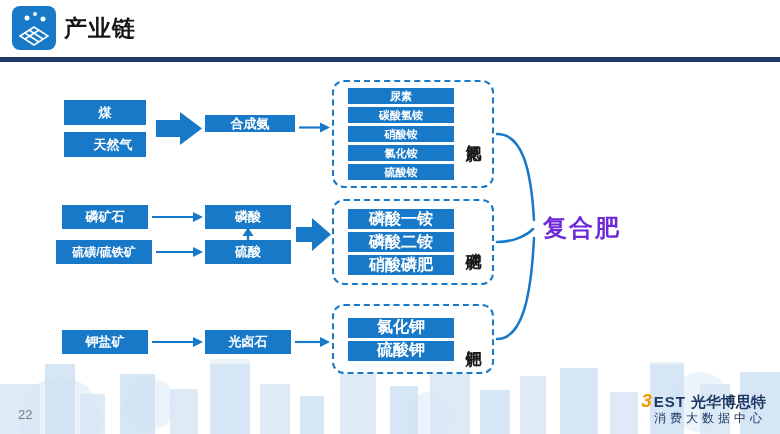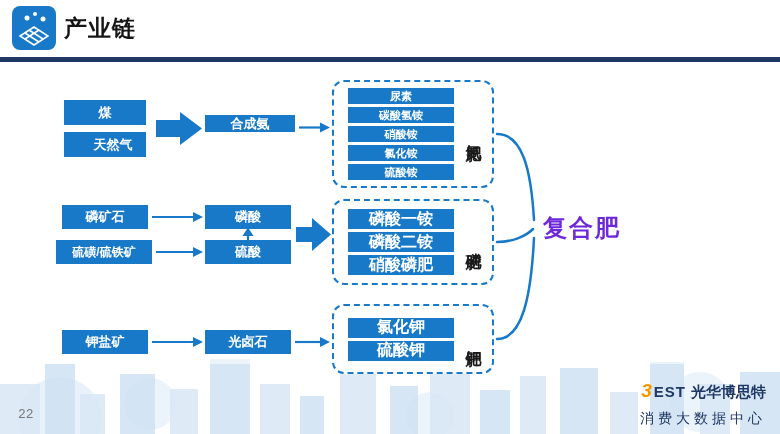--- a/index.html
+++ b/index.html
@@ -42,7 +42,7 @@
   }
   .arrows{position:absolute;left:0;top:0;pointer-events:none;}
   
-  .pagenum{position:absolute;left:18px;bottom:12px;font-size:13px;color:#7a7a7a;z-index:6;font-family:Liberation Mono, monospace;}
+  .pagenum{position:absolute;left:18px;bottom:12px;font-size:13px;color:#7a7a7a;z-index:6;}
   .brand{position:absolute;right:14px;bottom:8px;text-align:right;z-index:6;line-height:1.15;}
   .brand-line1{display:flex;align-items:baseline;justify-content:flex-end;gap:2px;}
   .brand-3{color:#F39800;font-weight:bold;font-size:19px;font-style:italic;}

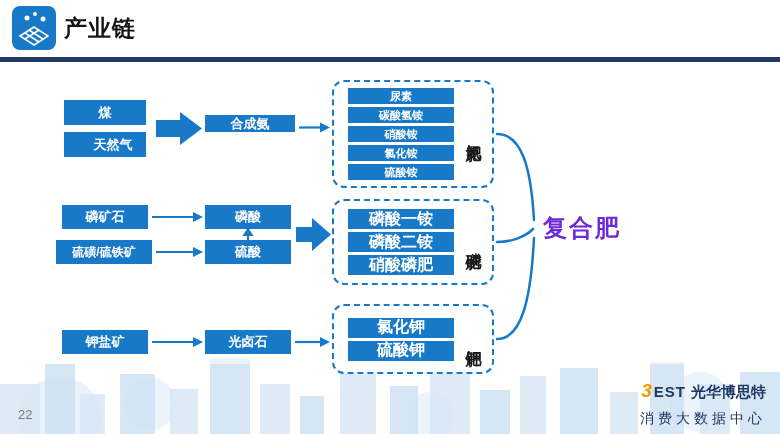--- a/index.html
+++ b/index.html
@@ -48,7 +48,7 @@
   .brand-3{color:#F39800;font-weight:bold;font-size:19px;font-style:italic;}
   .brand-est{color:#1F3864;font-weight:bold;font-size:15px;letter-spacing:1px;}
   .brand-name{color:#1F3864;font-weight:bold;font-size:15px;margin-left:3px;}
-  .brand-sub{color:#1F3864;font-size:14px;letter-spacing:4px;margin-top:8px;}
+  .brand-sub{color:#1F3864;font-size:12px;letter-spacing:4px;margin-top:0;}
 </style>
 </head>
 <body>

